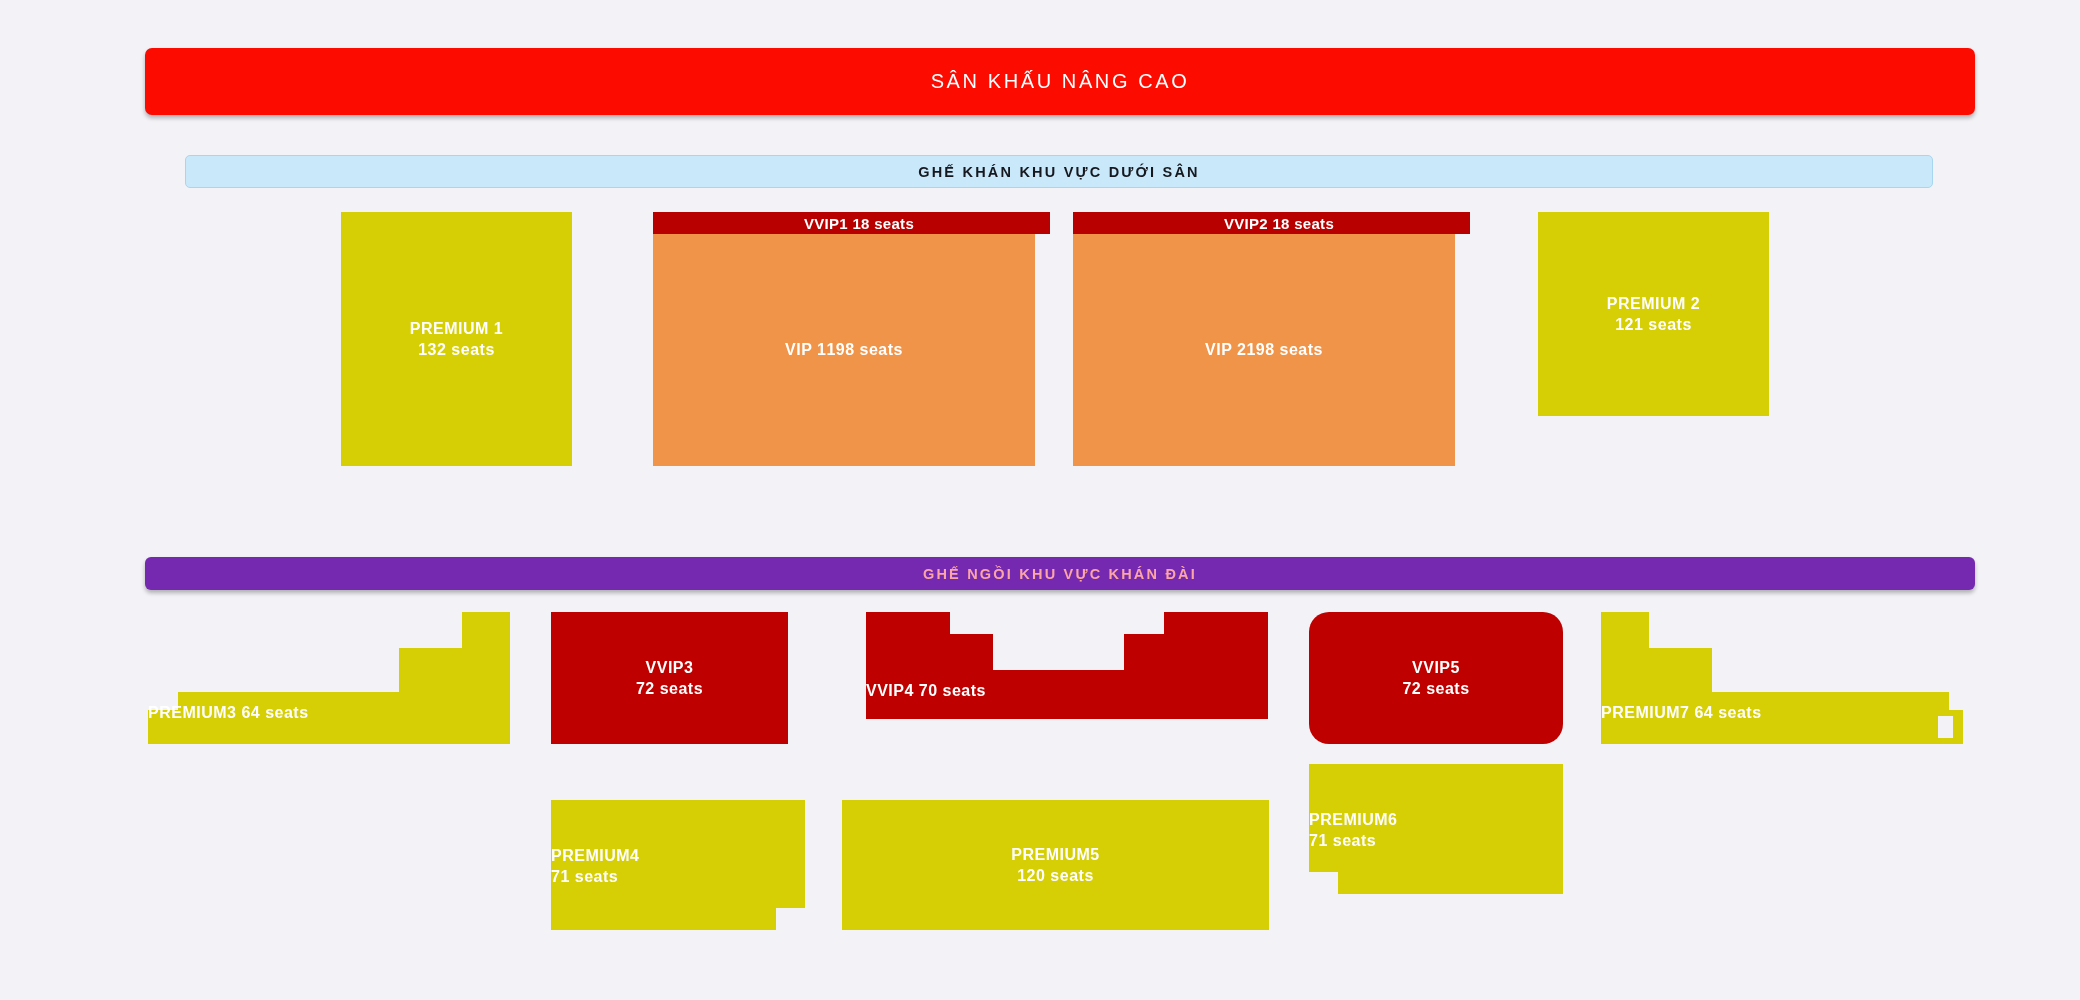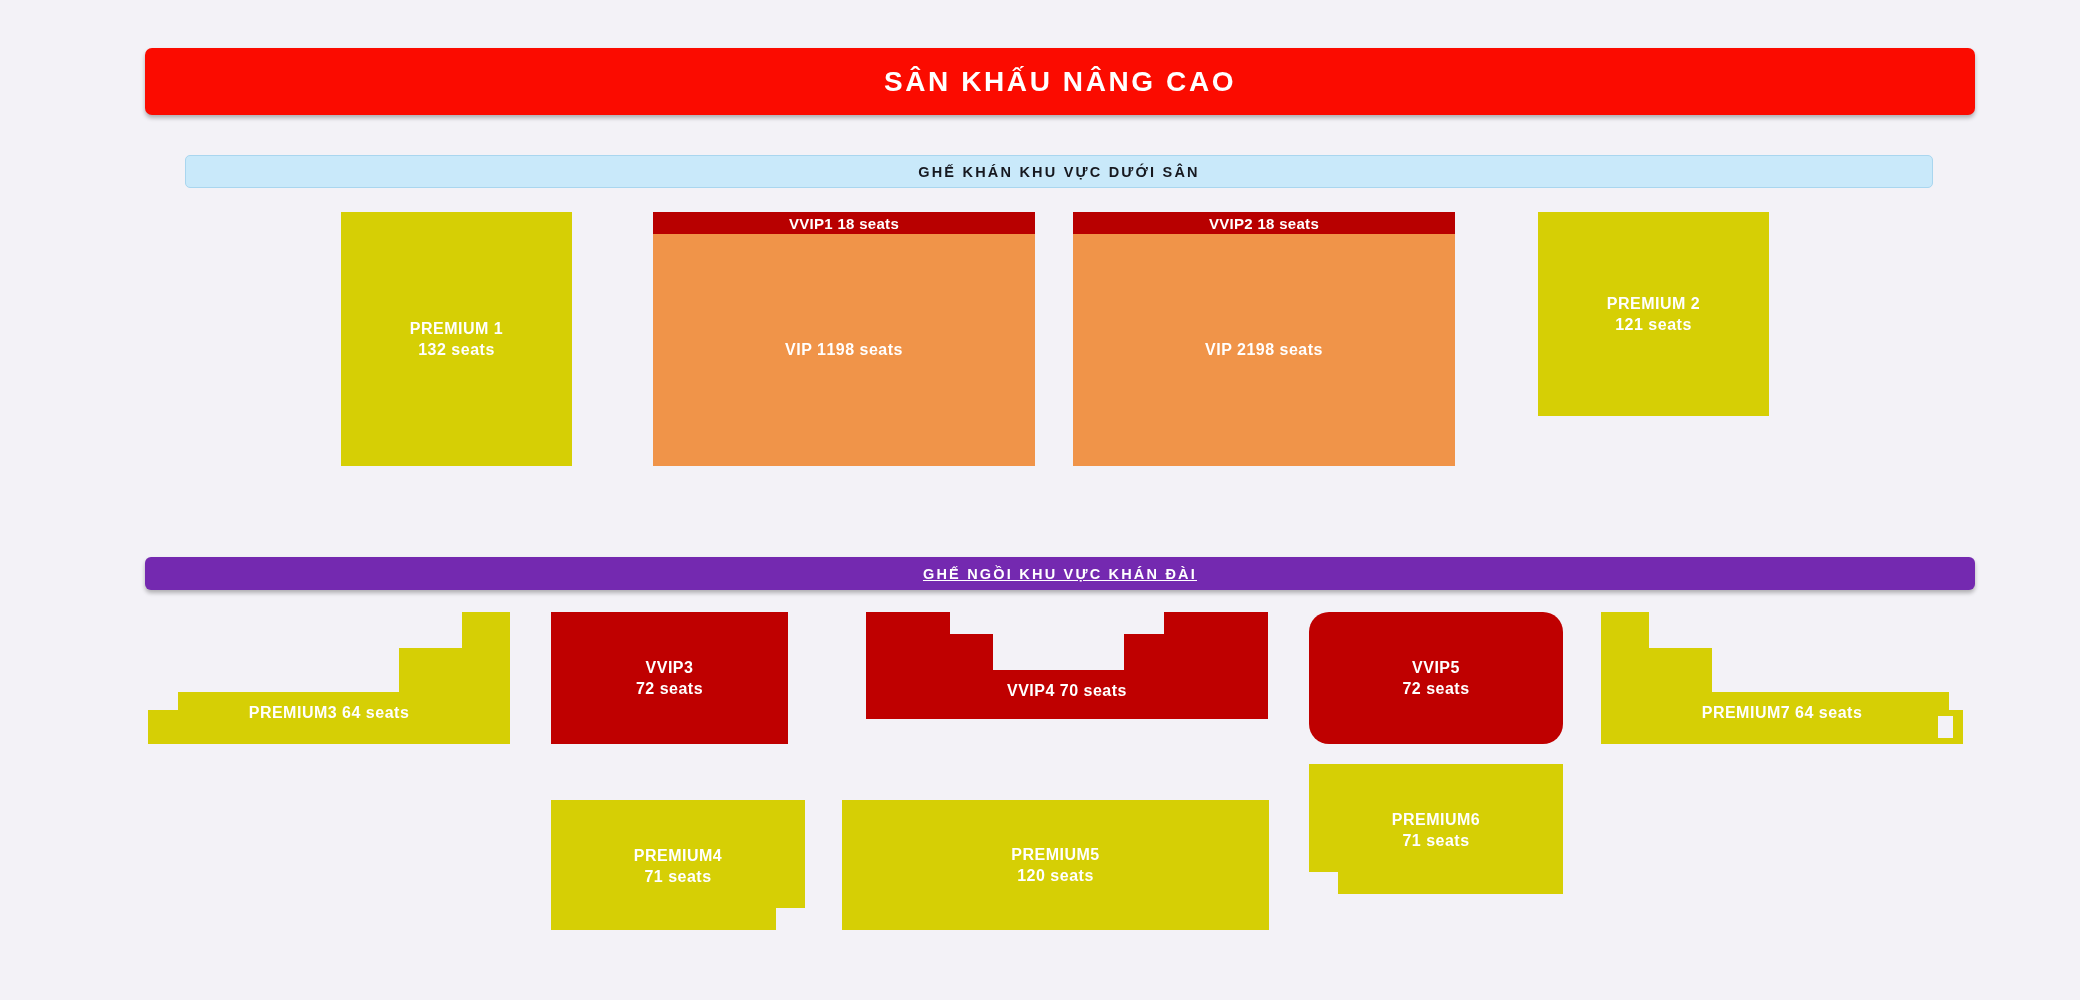--- a/index.html
+++ b/index.html
@@ -29,8 +29,8 @@
   }
   .stage-label {
     color: #ffffff;
-    font-size: 28px;
-    font-weight: bold;
+    font-size: 20px;
+    font-weight: normal;
     letter-spacing: 2.6px;
   }
   .band {

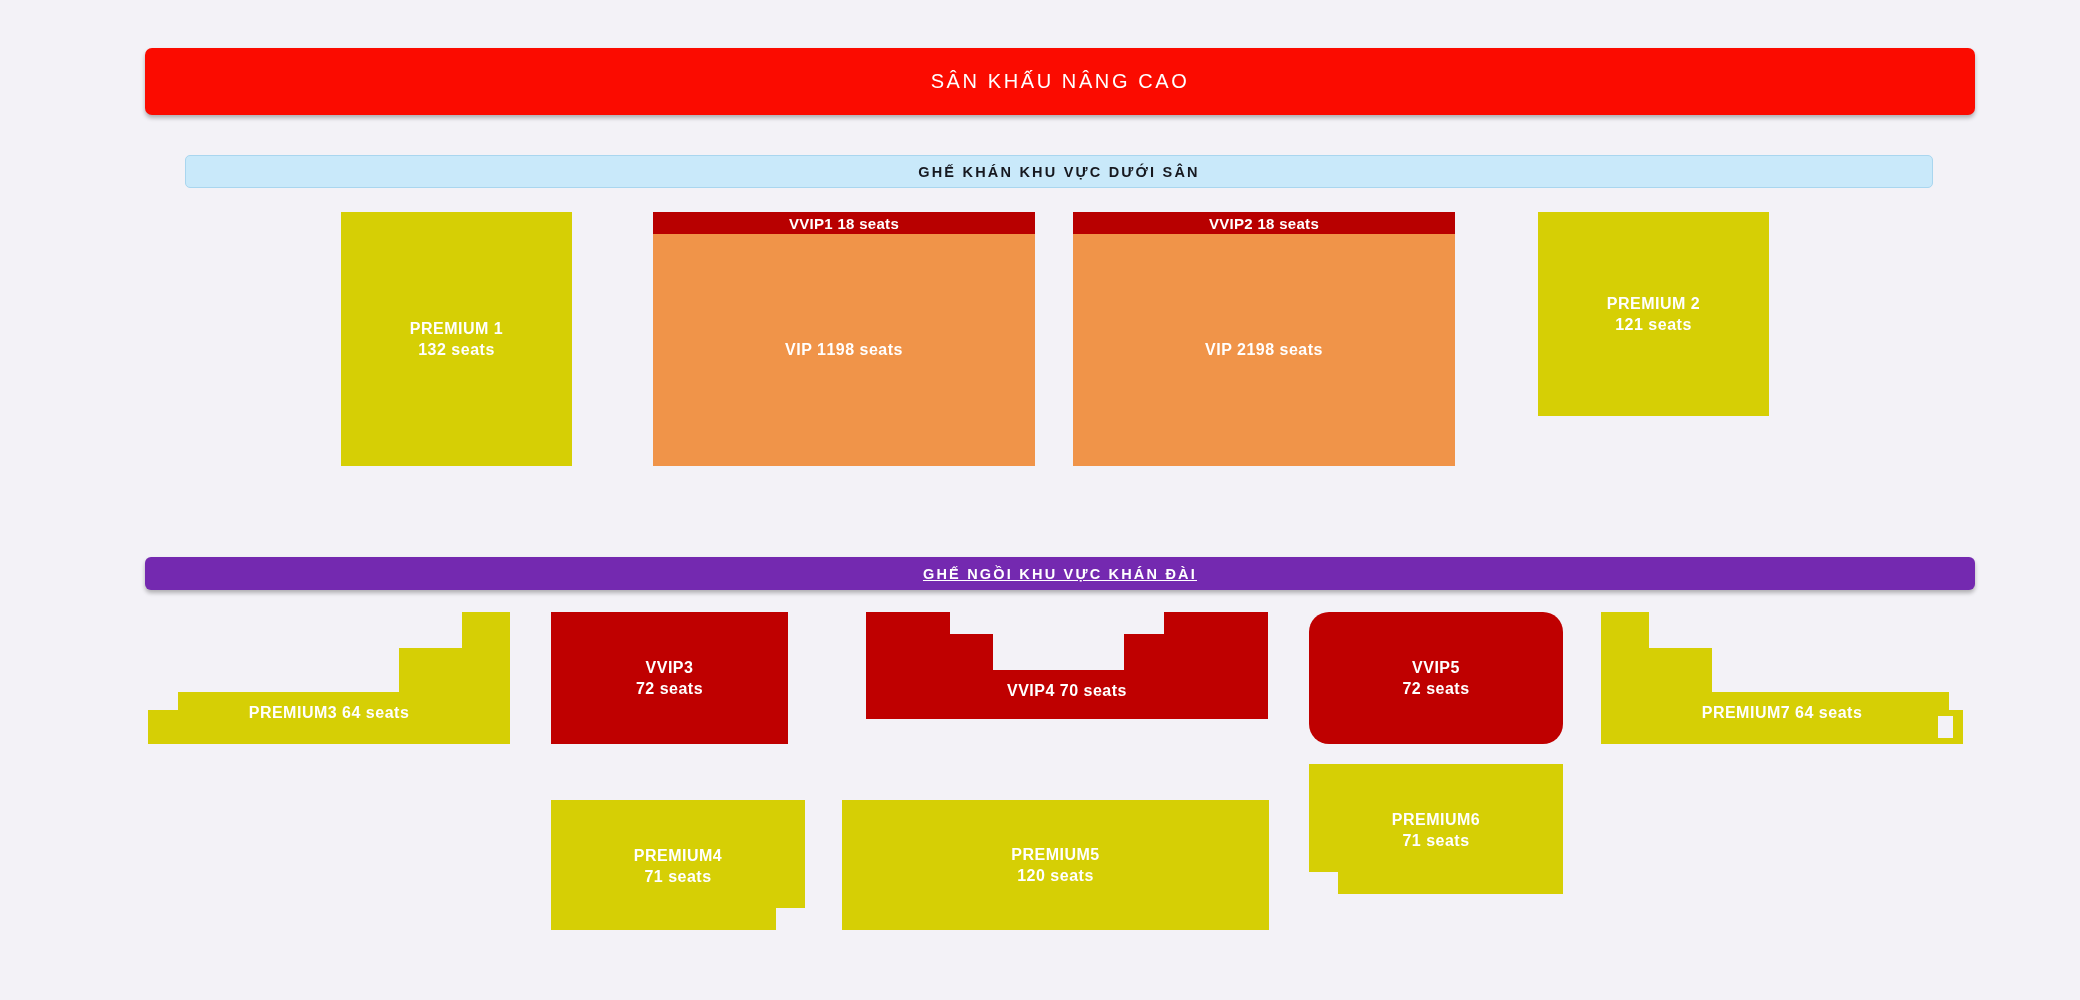--- a/index.html
+++ b/index.html
@@ -100,6 +100,7 @@
     display: flex;
     align-items: center;
     justify-content: center;
+    padding-left: 15px;
   }
   .vvip-header span {
     color: #ffffff;

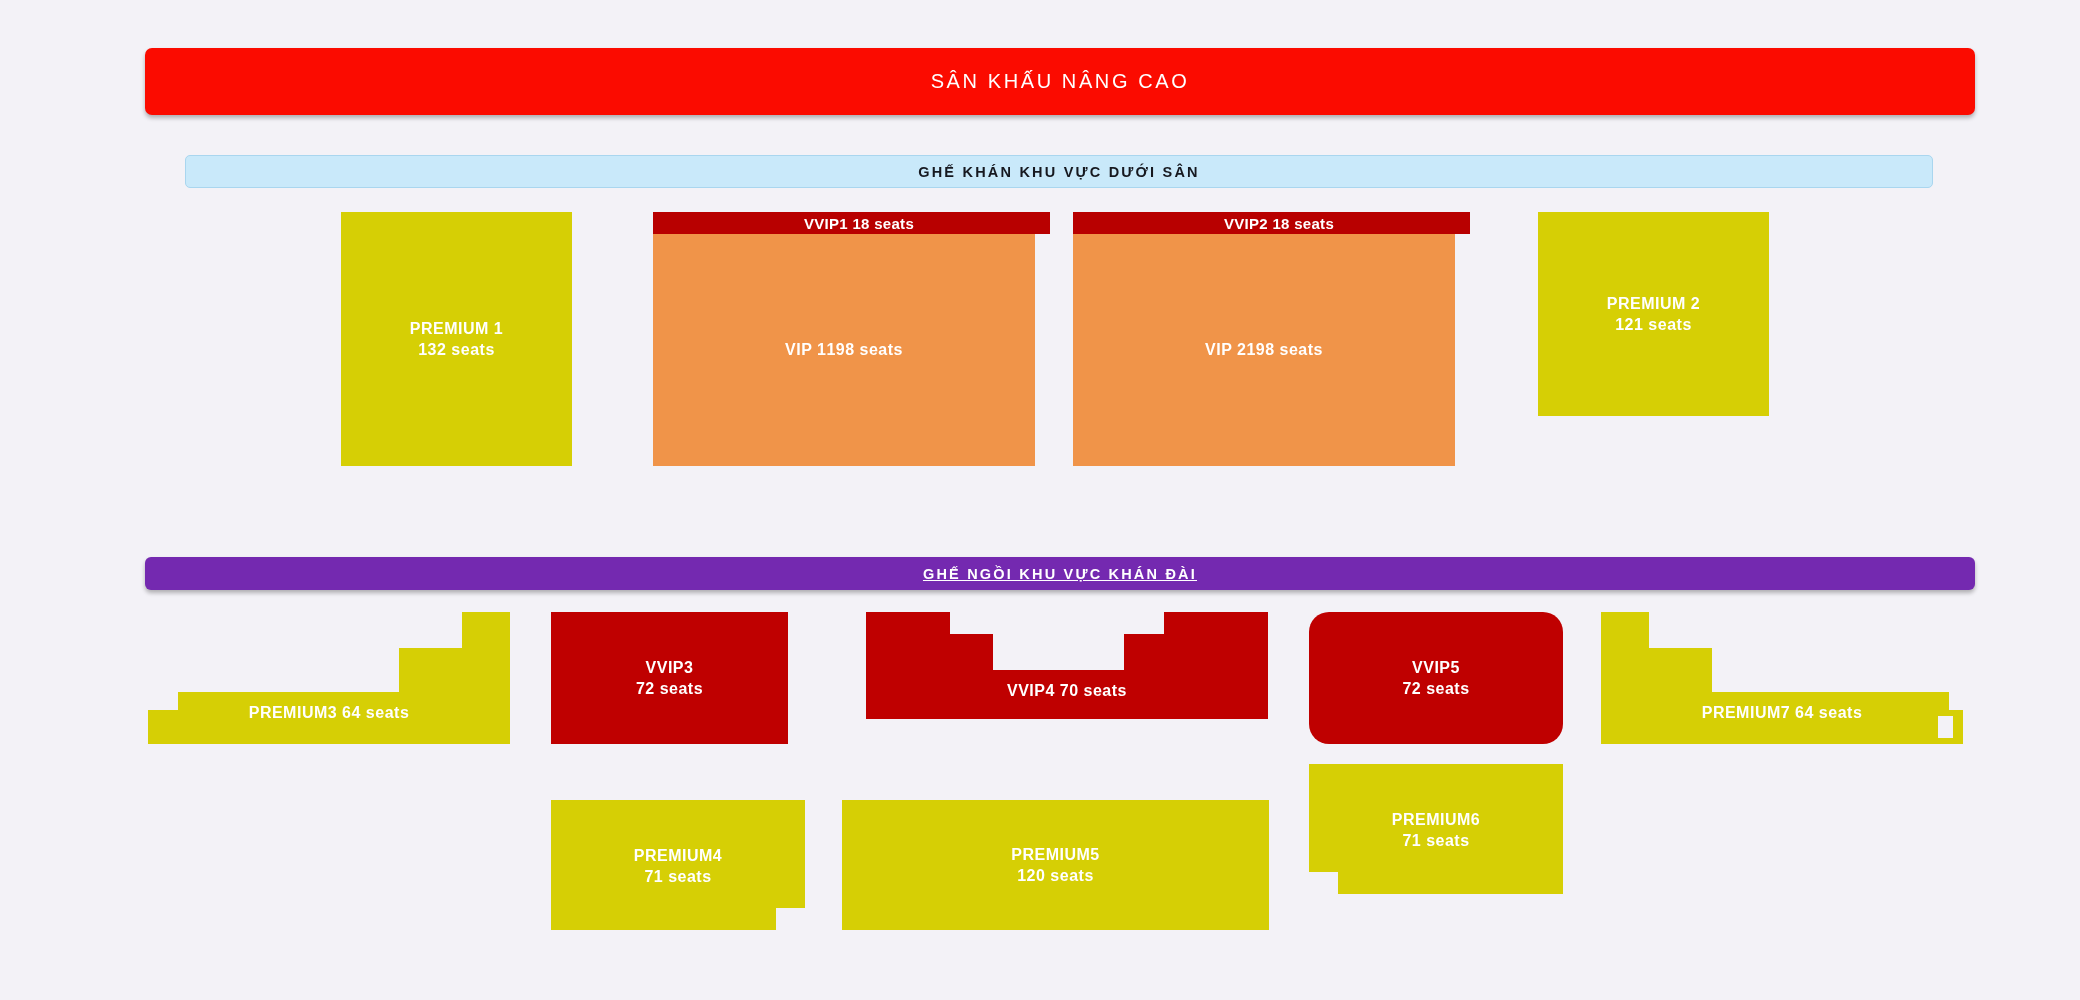--- a/index.html
+++ b/index.html
@@ -65,11 +65,10 @@
     box-shadow: 0 3px 4px rgba(0,0,0,0.28);
   }
   .band-stand .band-label {
-    color: #ffffff;
+    color: #fca5a5;
     font-size: 14.5px;
     font-weight: bold;
     letter-spacing: 2.2px;
-    text-decoration: underline;
   }
 
   .zone {

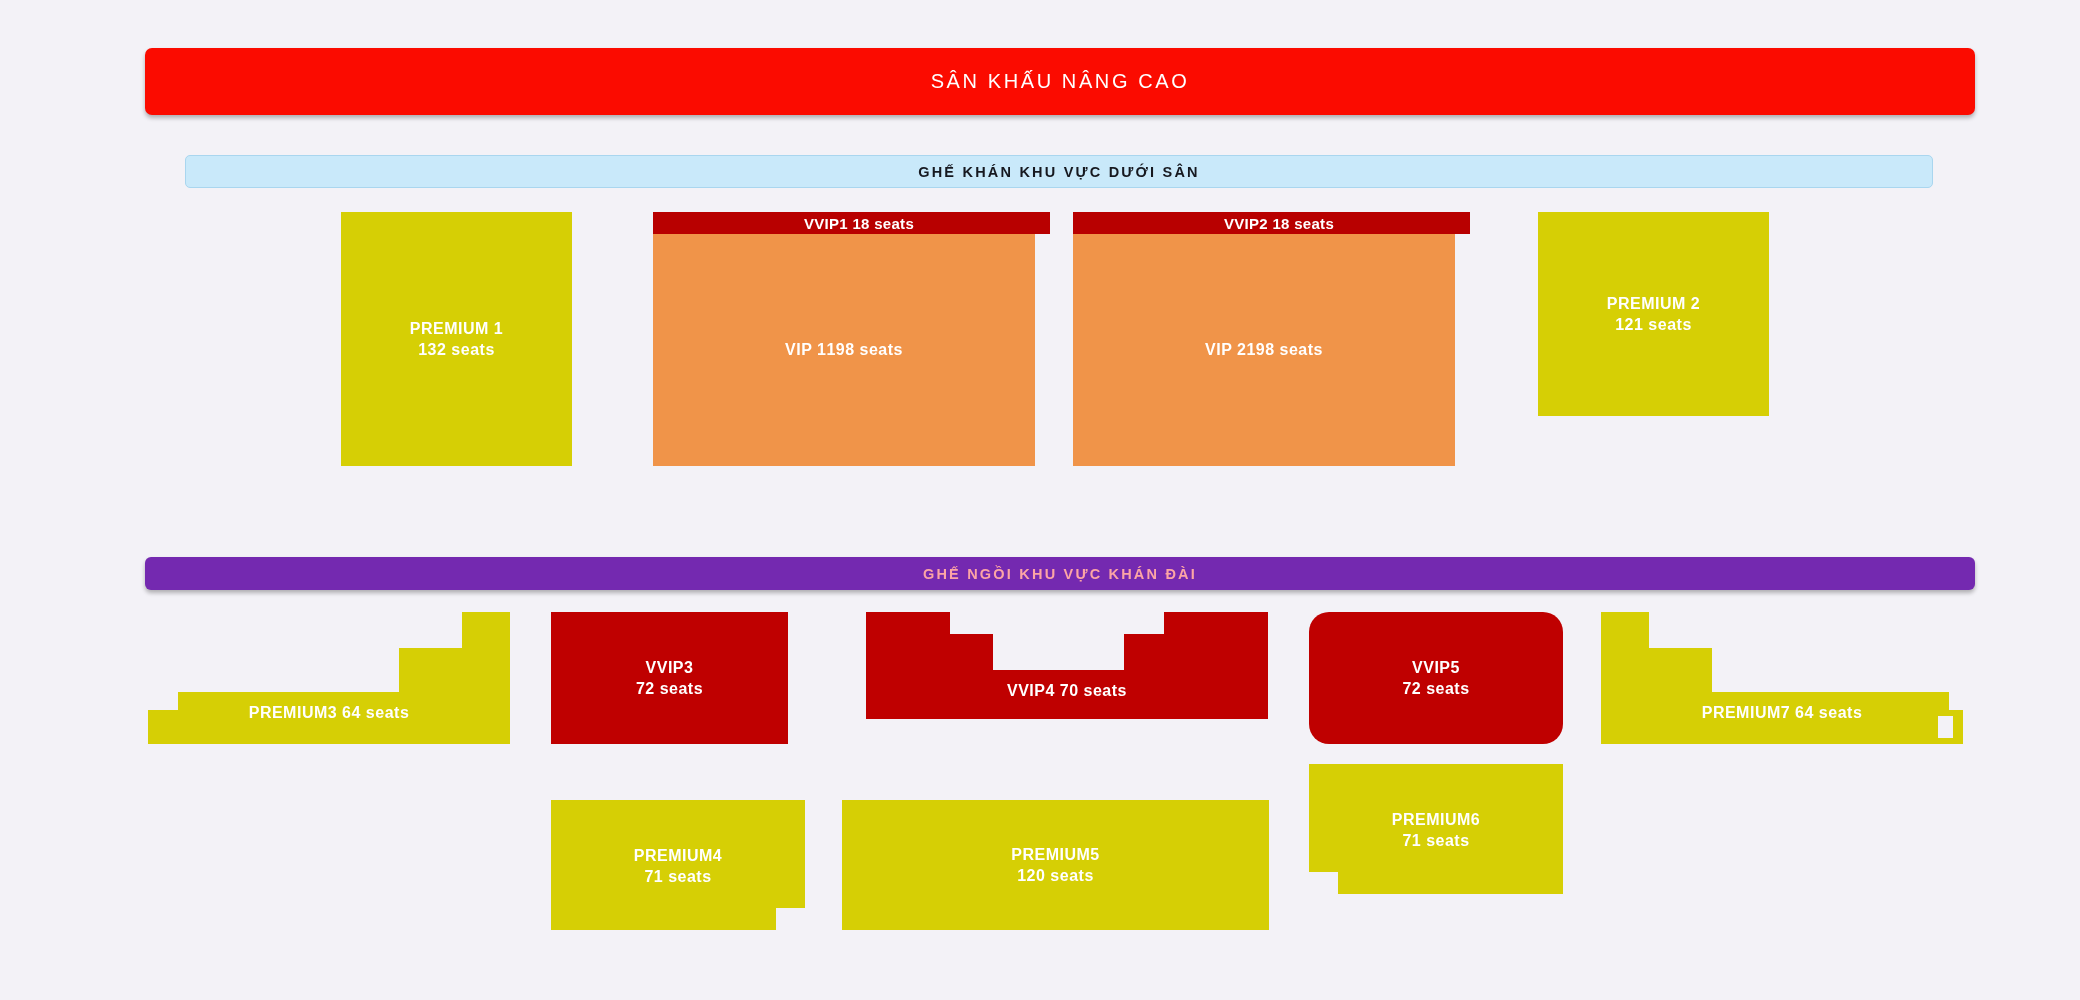--- a/index.html
+++ b/index.html
@@ -127,7 +127,6 @@
     position: absolute;
     left: 0;
     width: 100%;
-    text-align: center;
     color: #ffffff;
     font-weight: bold;
     font-size: 16px;

